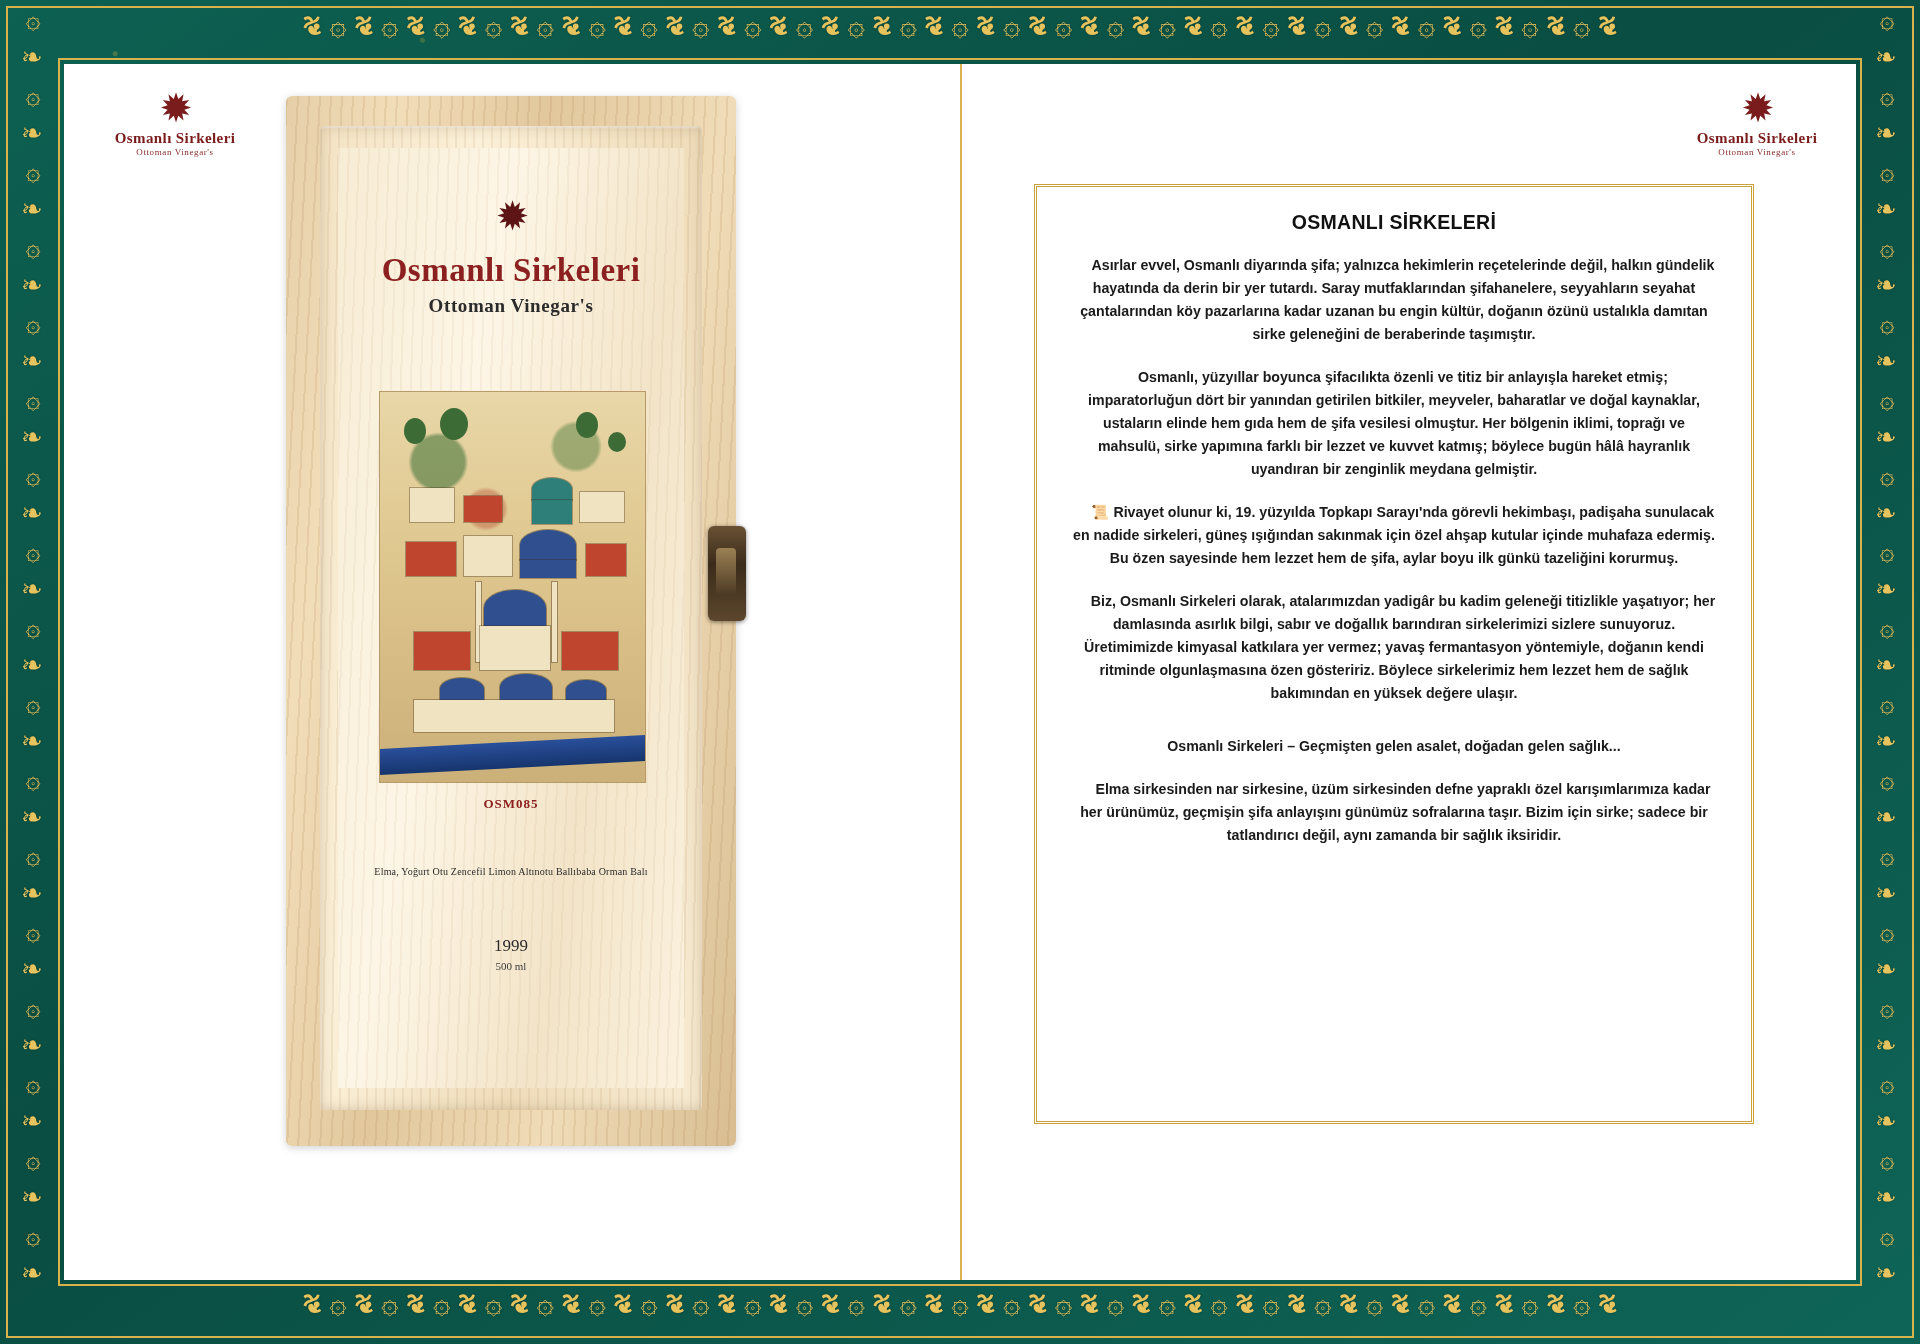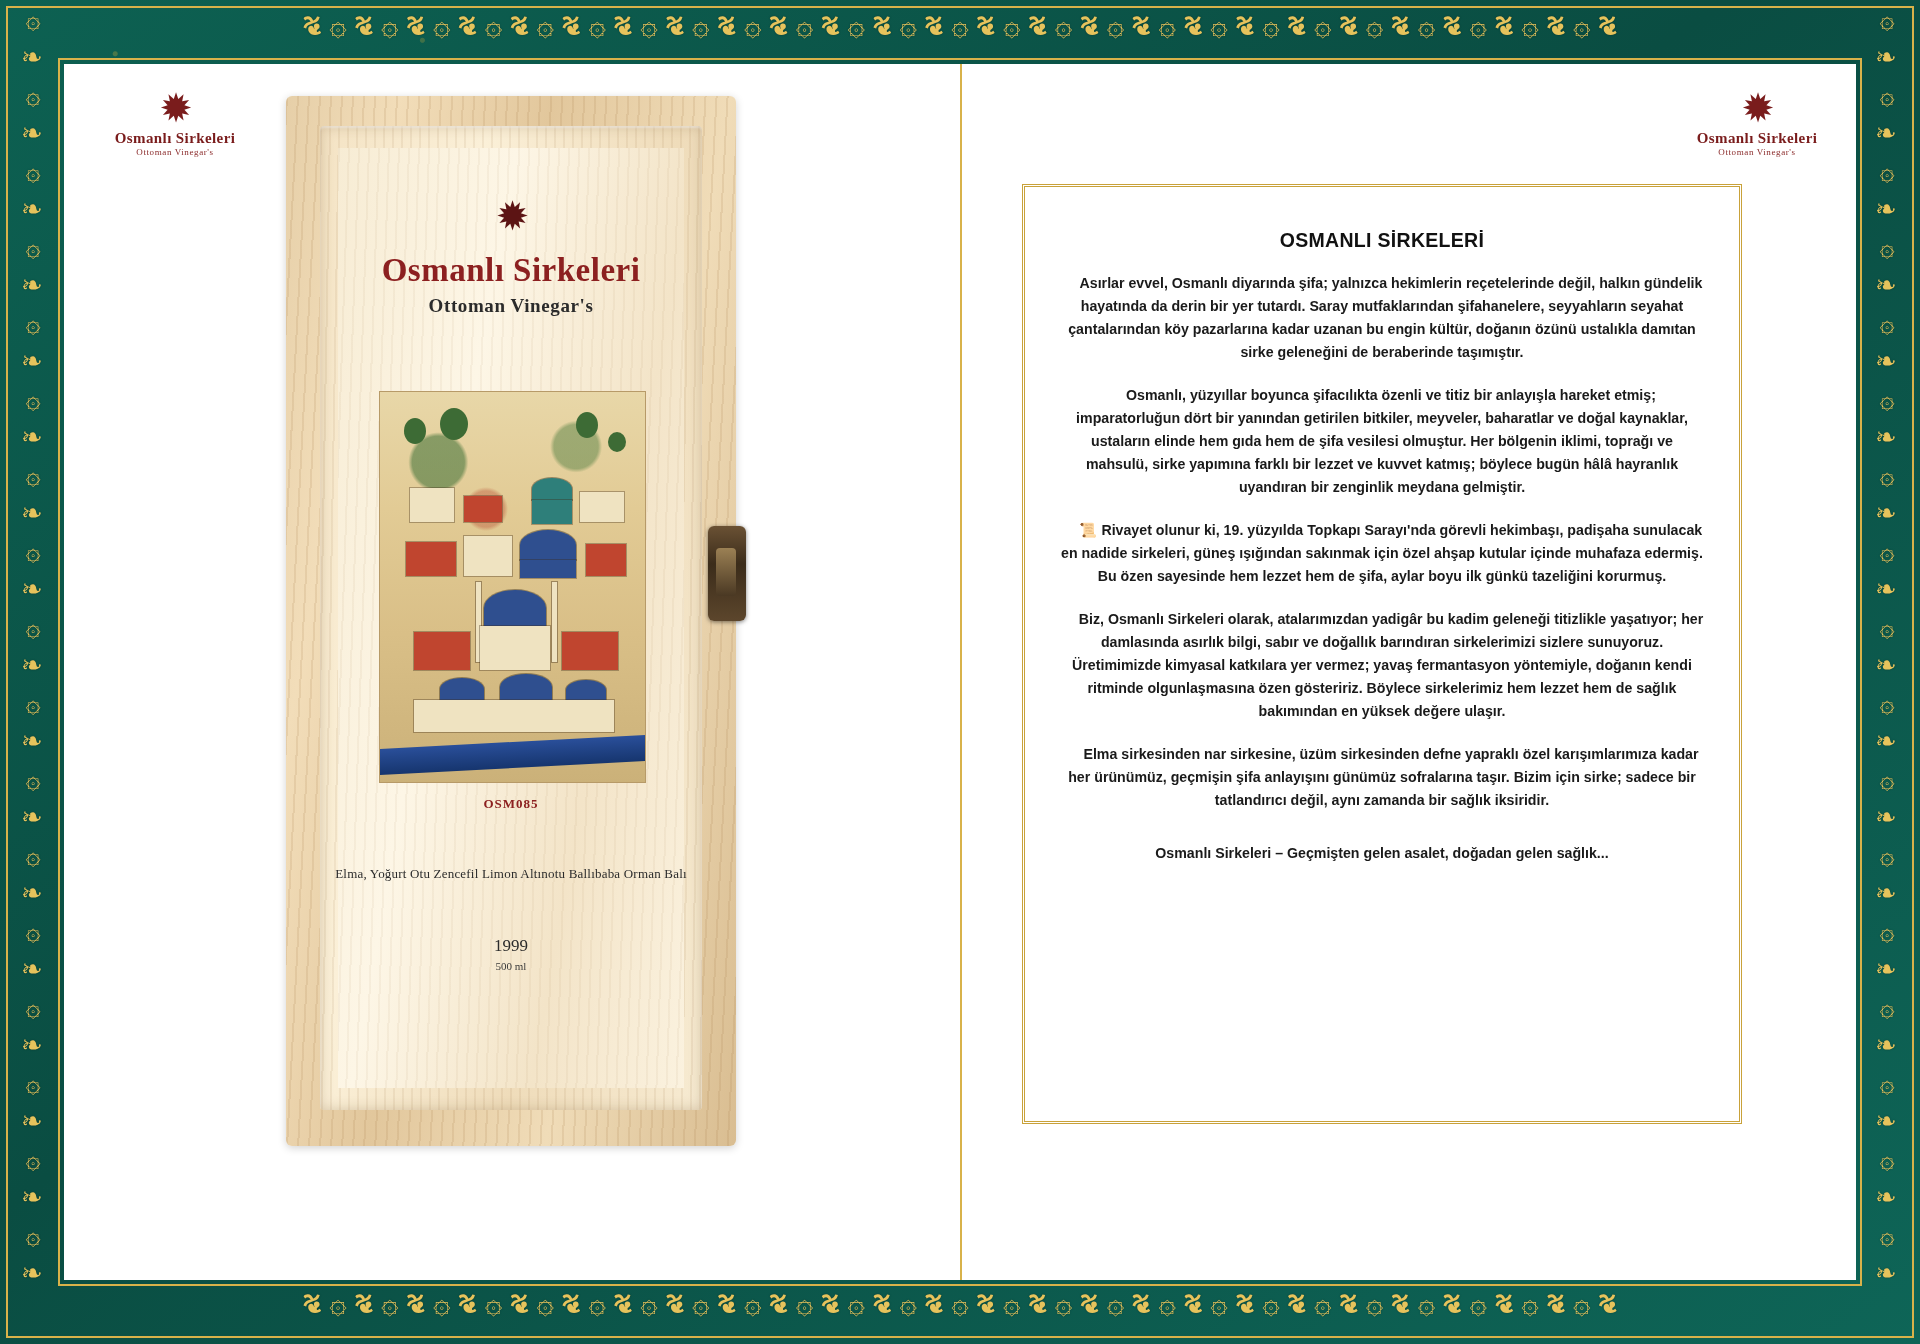--- a/index.html
+++ b/index.html
@@ -303,12 +303,12 @@
   .text-panel {
     position: absolute;
     top: 120px;
-    left: 60px;
+    left: 72px;
     width: 720px;
     height: 940px;
     border: 3px double #c9a23a;
     box-sizing: border-box;
-    padding: 42px 34px 20px 34px;
+    padding: 24px 34px 20px 34px;
     background: #ffffff;
     overflow: hidden;
   }

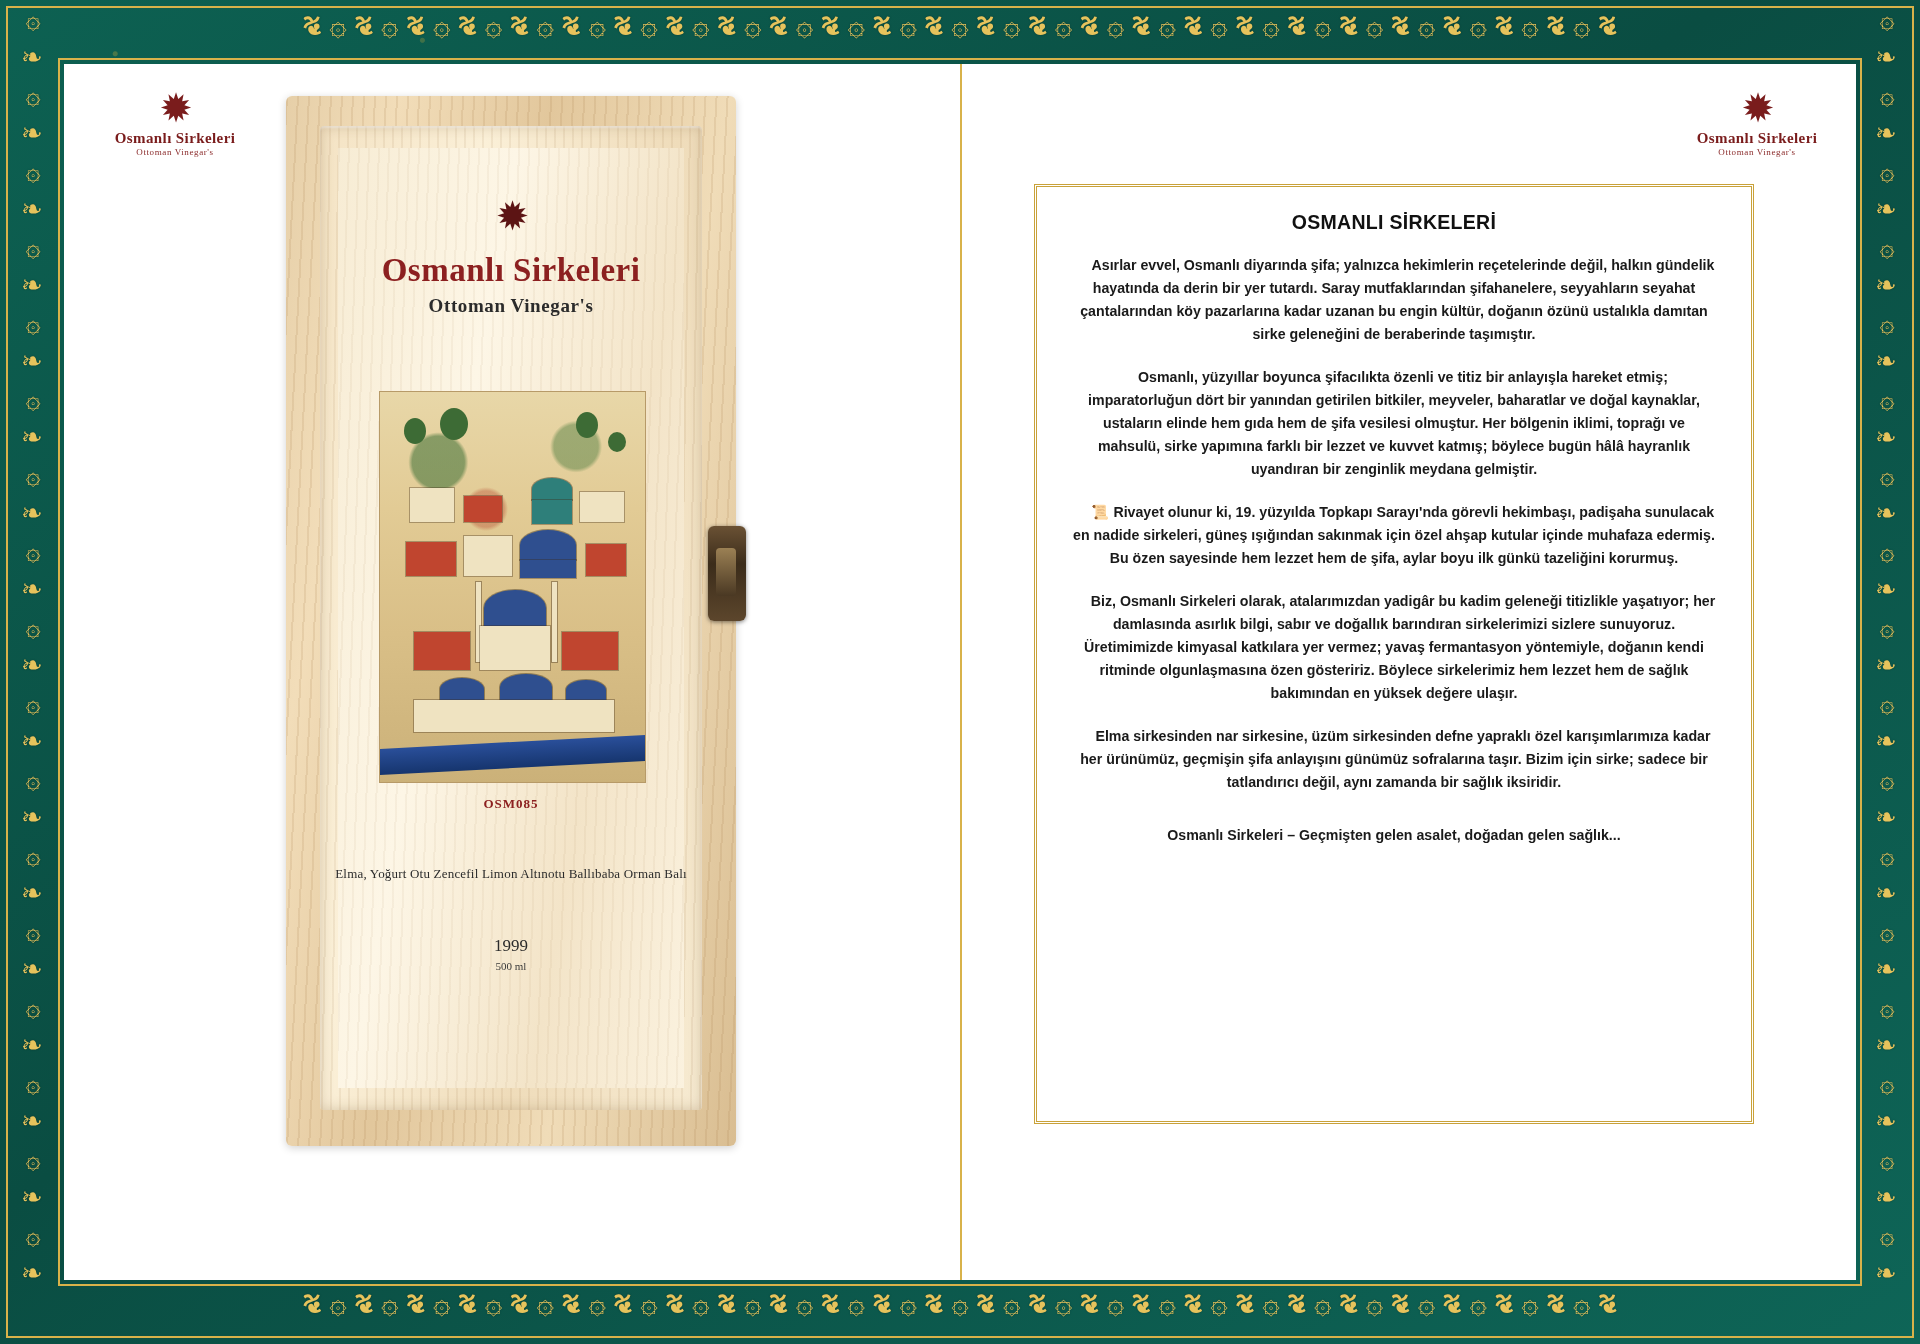--- a/index.html
+++ b/index.html
@@ -505,9 +505,9 @@
         <p class="panel-par">Osmanlı, yüzyıllar boyunca şifacılıkta özenli ve titiz bir anlayışla hareket etmiş; imparatorluğun dört bir yanından getirilen bitkiler, meyveler, baharatlar ve doğal kaynaklar, ustaların elinde hem gıda hem de şifa vesilesi olmuştur. Her bölgenin iklimi, toprağı ve mahsulü, sirke yapımına farklı bir lezzet ve kuvvet katmış; böylece bugün hâlâ hayranlık uyandıran bir zenginlik meydana gelmiştir.</p>
         <p class="panel-par">📜 Rivayet olunur ki, 19. yüzyılda Topkapı Sarayı'nda görevli hekimbaşı, padişaha sunulacak en nadide sirkeleri, güneş ışığından sakınmak için özel ahşap kutular içinde muhafaza edermiş. Bu özen sayesinde hem lezzet hem de şifa, aylar boyu ilk günkü tazeliğini korurmuş.</p>
         <p class="panel-par">Biz, Osmanlı Sirkeleri olarak, atalarımızdan yadigâr bu kadim geleneği titizlikle yaşatıyor; her damlasında asırlık bilgi, sabır ve doğallık barındıran sirkelerimizi sizlere sunuyoruz. Üretimimizde kimyasal katkılara yer vermez; yavaş fermantasyon yöntemiyle, doğanın kendi ritminde olgunlaşmasına özen gösteririz. Böylece sirkelerimiz hem lezzet hem de sağlık bakımından en yüksek değere ulaşır.</p>
+        <p class="panel-par closing">Osmanlı Sirkeleri – Geçmişten gelen asalet, doğadan gelen sağlık...</p>
+
         <p class="panel-par">Elma sirkesinden nar sirkesine, üzüm sirkesinden defne yapraklı özel karışımlarımıza kadar her ürünümüz, geçmişin şifa anlayışını günümüz sofralarına taşır. Bizim için sirke; sadece bir tatlandırıcı değil, aynı zamanda bir sağlık iksiridir.</p>
-
-        <p class="panel-par closing">Osmanlı Sirkeleri – Geçmişten gelen asalet, doğadan gelen sağlık...</p>
       </div>
     </div>
 

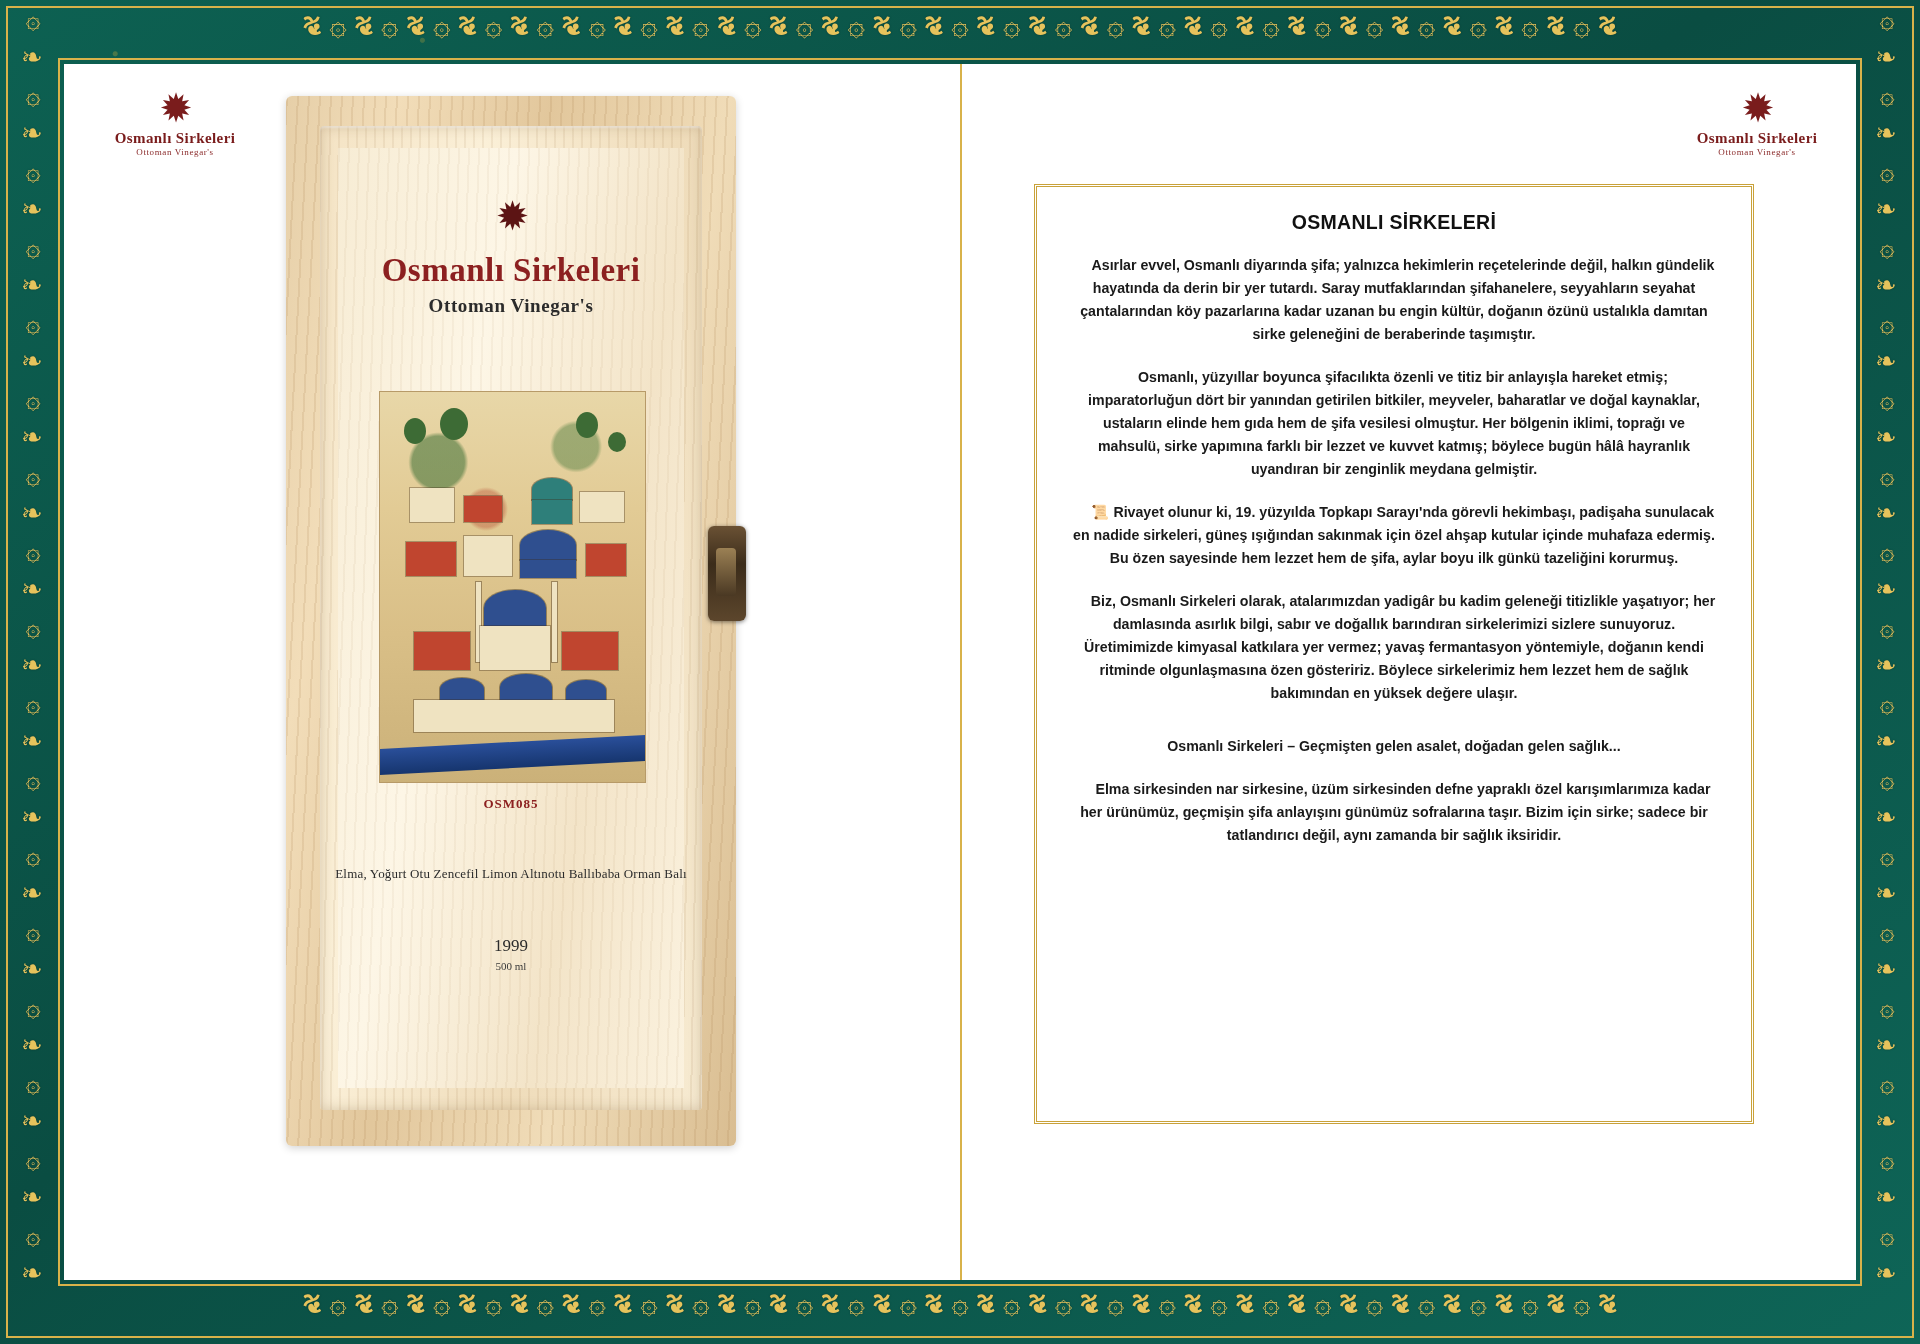--- a/index.html
+++ b/index.html
@@ -269,7 +269,7 @@
     top: 770px; left: 20px; right: 20px;
     text-align: center;
     font-family: "Liberation Serif", serif;
-    font-size: 13px;
+    font-size: 10px;
     color: #2b2b2b;
     letter-spacing: 0.2px;
   }

